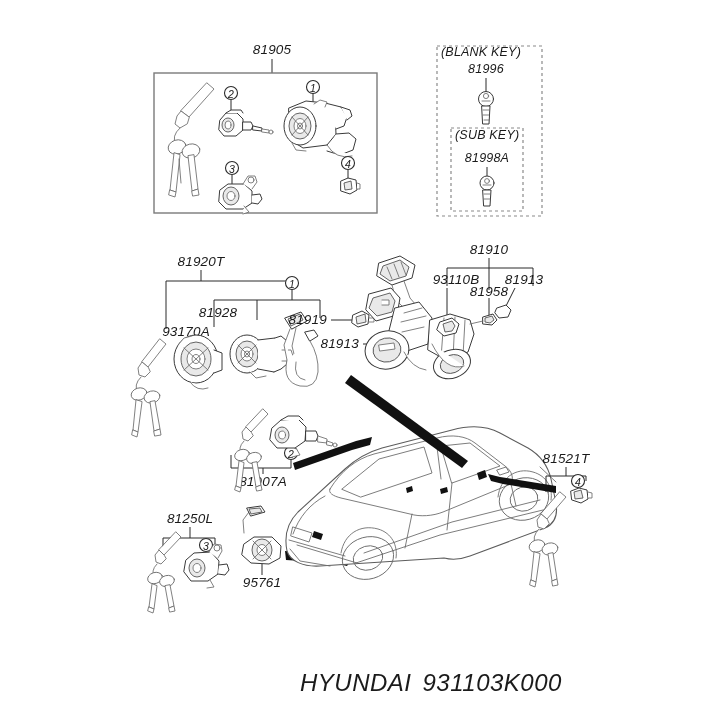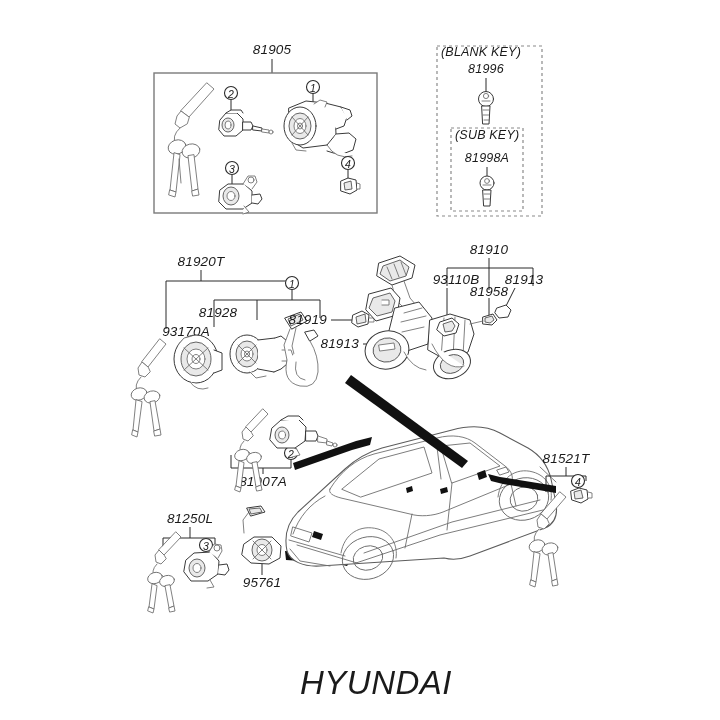--- a/index.html
+++ b/index.html
@@ -120,7 +120,7 @@
     align-items: center;
     justify-content: flex-start;
     font-family: "Liberation Sans", sans-serif;
-    font-size: 33px;
+    font-size: 24px;
     color: #1b1b1b;
     letter-spacing: 0.5px;
     white-space: nowrap;

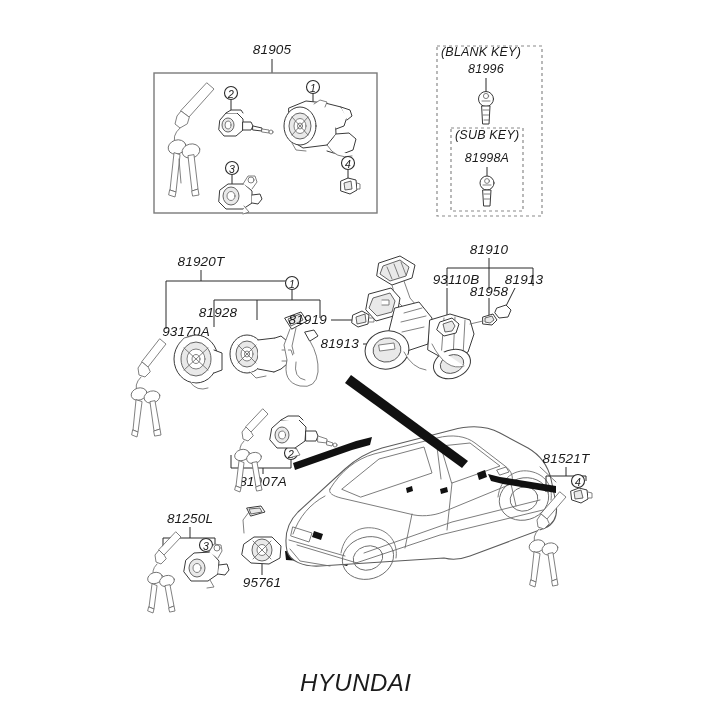--- a/index.html
+++ b/index.html
@@ -560,6 +560,7 @@
     <div id="brand-text">
       <span>HYUNDAI</span>
       <span class="sep"></span>
+      <span>931103K000</span>
     </div>
   </div>
 

